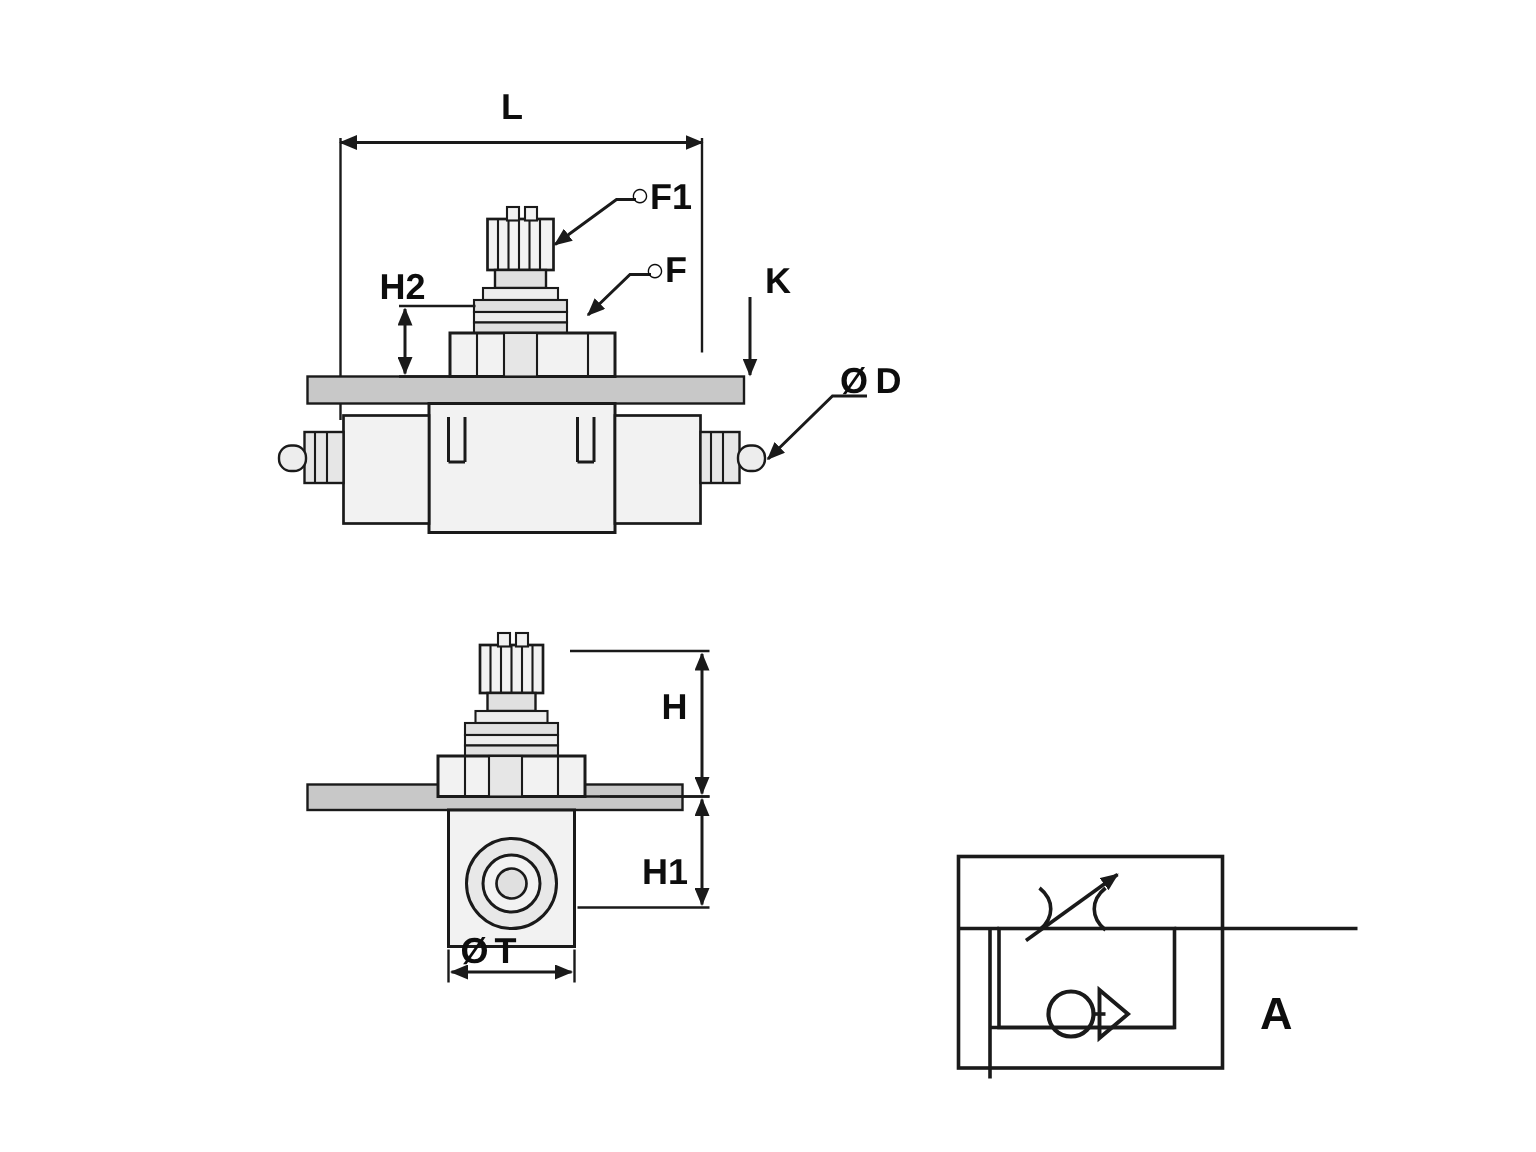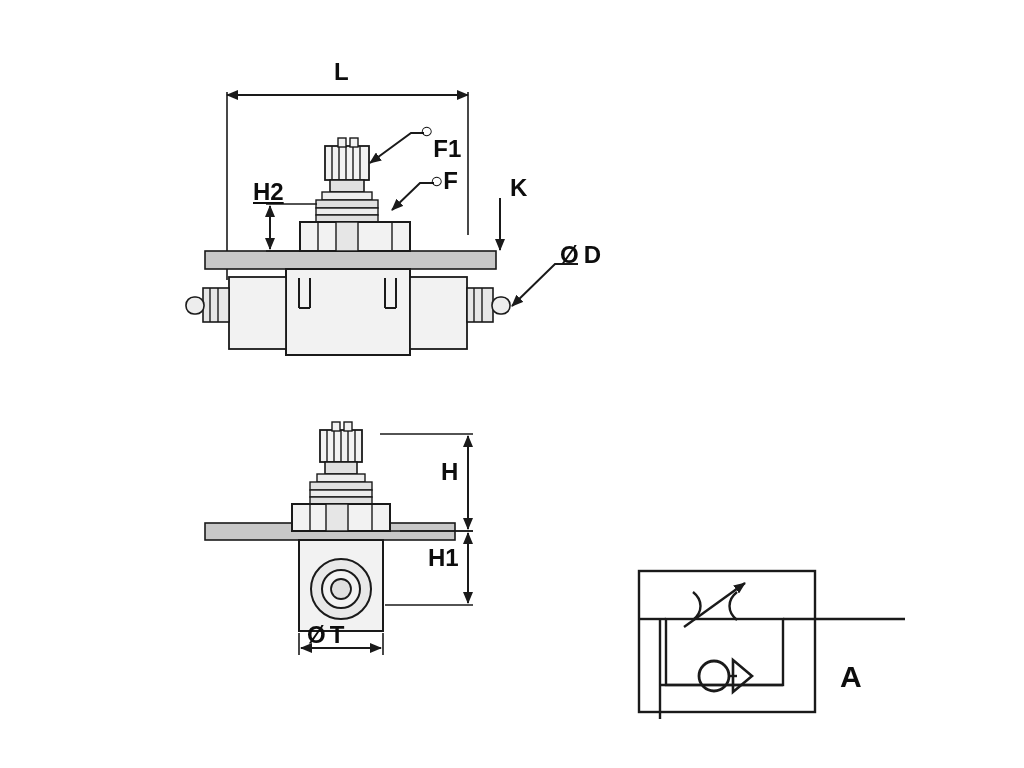--- a/index.html
+++ b/index.html
@@ -214,7 +214,7 @@
   <div class="lbl sz24" style="left:334px; top:60px;">L</div>
 
   <div style="position:absolute; left:420px; top:118px;">
-    <span class="lbl sz22" style="position:relative; left:0; top:0;">○</span><span class="lbl sz24" style="position:relative; left:0; top:19px;">F1</span>
+    <span class="lbl sz22" style="position:relative; left:0; top:0;">○</span><span class="lbl sz24" style="position:relative; left:0; top:2px;">F1</span>
   </div>
 
   <div class="lbl sz24" style="left:253px; top:180px;text-decoration:underline;">H2</div>

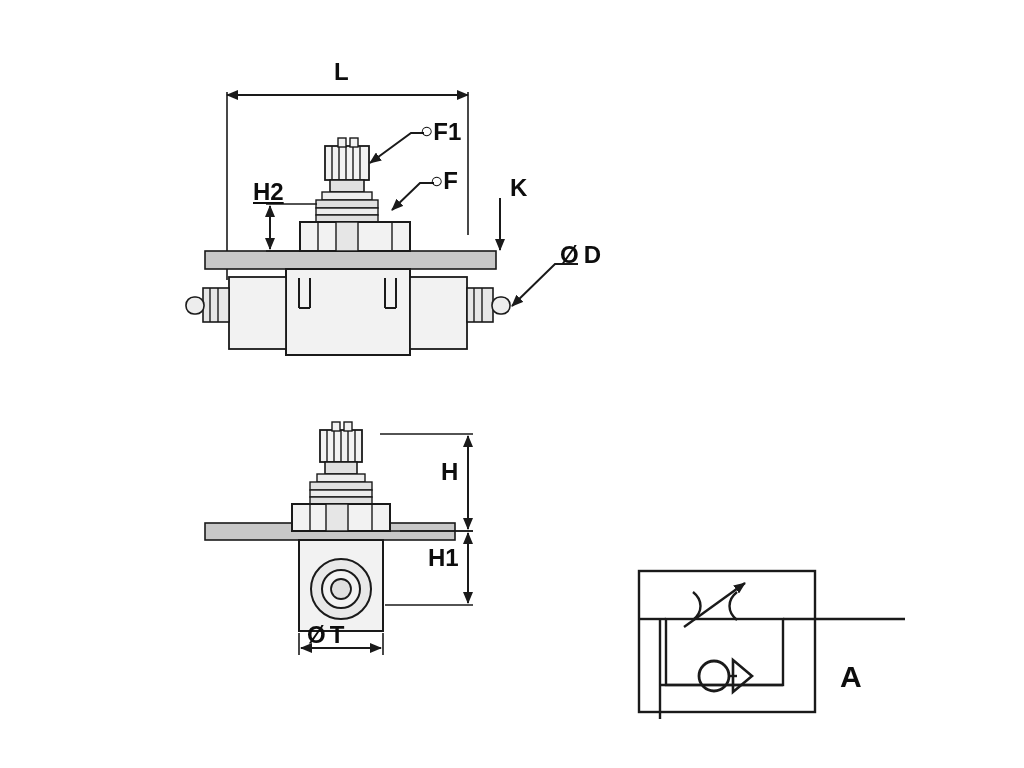--- a/index.html
+++ b/index.html
@@ -217,7 +217,7 @@
     <span class="lbl sz22" style="position:relative; left:0; top:0;">○</span><span class="lbl sz24" style="position:relative; left:0; top:2px;">F1</span>
   </div>
 
-  <div class="lbl sz24" style="left:253px; top:180px;text-decoration:underline;">H2</div>
+  <div class="lbl sz24" style="left:253px; top:180px;">H2</div>
 
   <div style="position:absolute; left:430px; top:168px;">
     <span class="lbl sz22" style="position:relative;">○</span><span class="lbl sz24" style="position:relative; top:1px;">F</span>

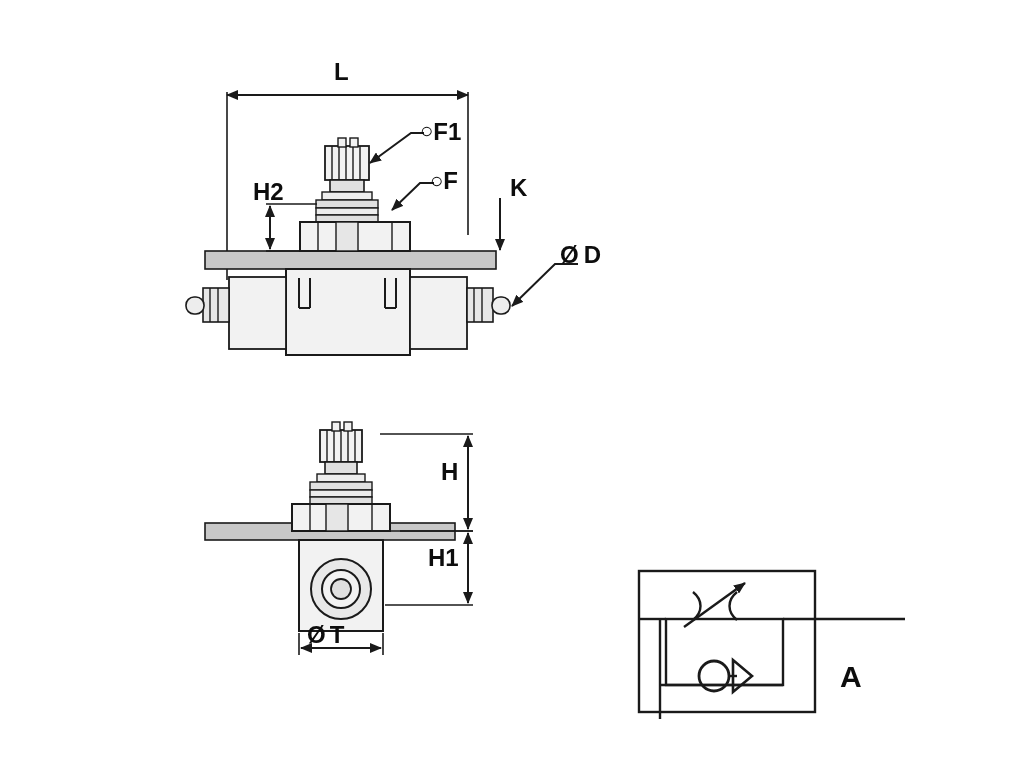--- a/index.html
+++ b/index.html
@@ -231,7 +231,7 @@
 
   <div class="lbl sz24" style="left:441px; top:460px;">H</div>
 
-  <div class="lbl sz24" style="left:428px; top:546px;">H1</div>
+  <div class="lbl sz24" style="left:428px; top:570px;">H1</div>
 
   <div style="position:absolute; left:307px; top:623px;">
     <span class="lbl sz24" style="position:relative;">Ø</span><span class="lbl sz24" style="position:relative; margin-left:4px;">T</span>

